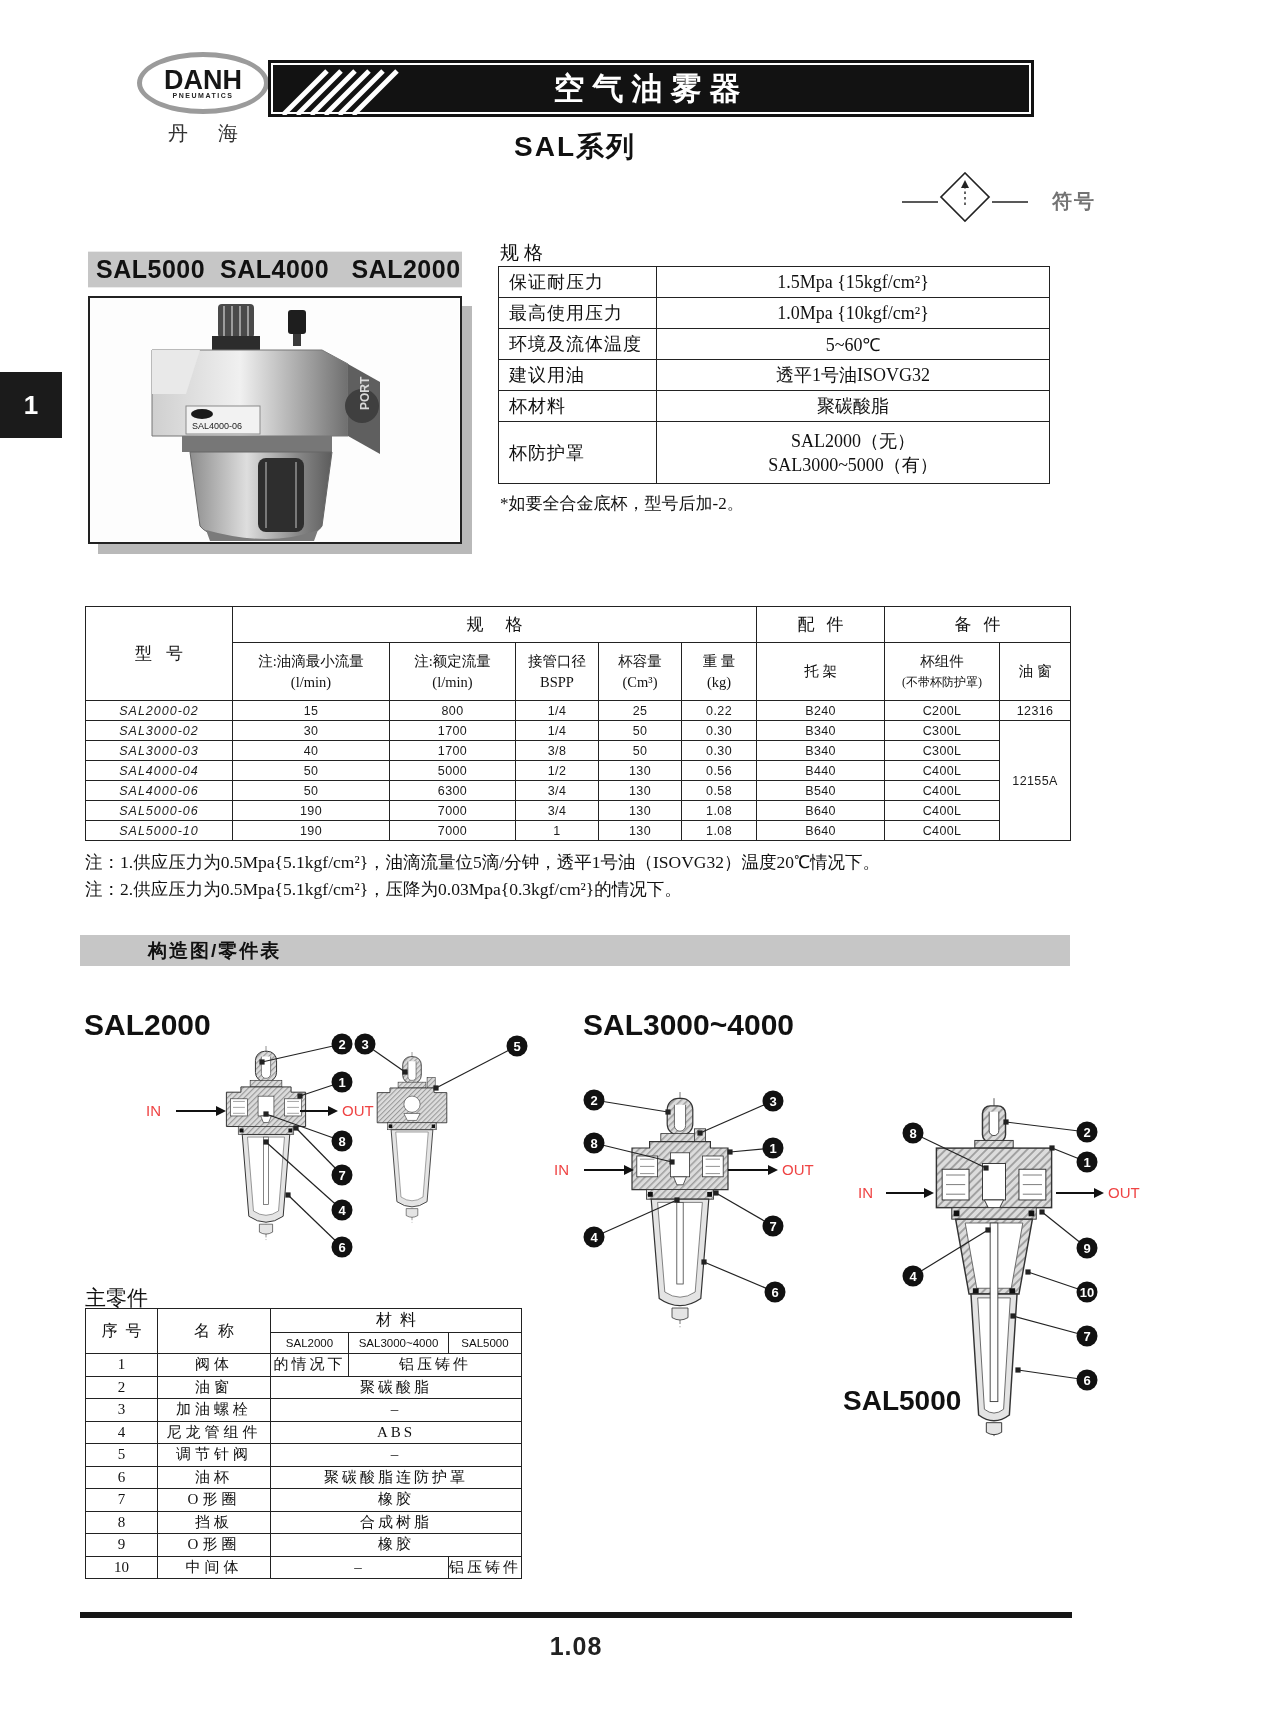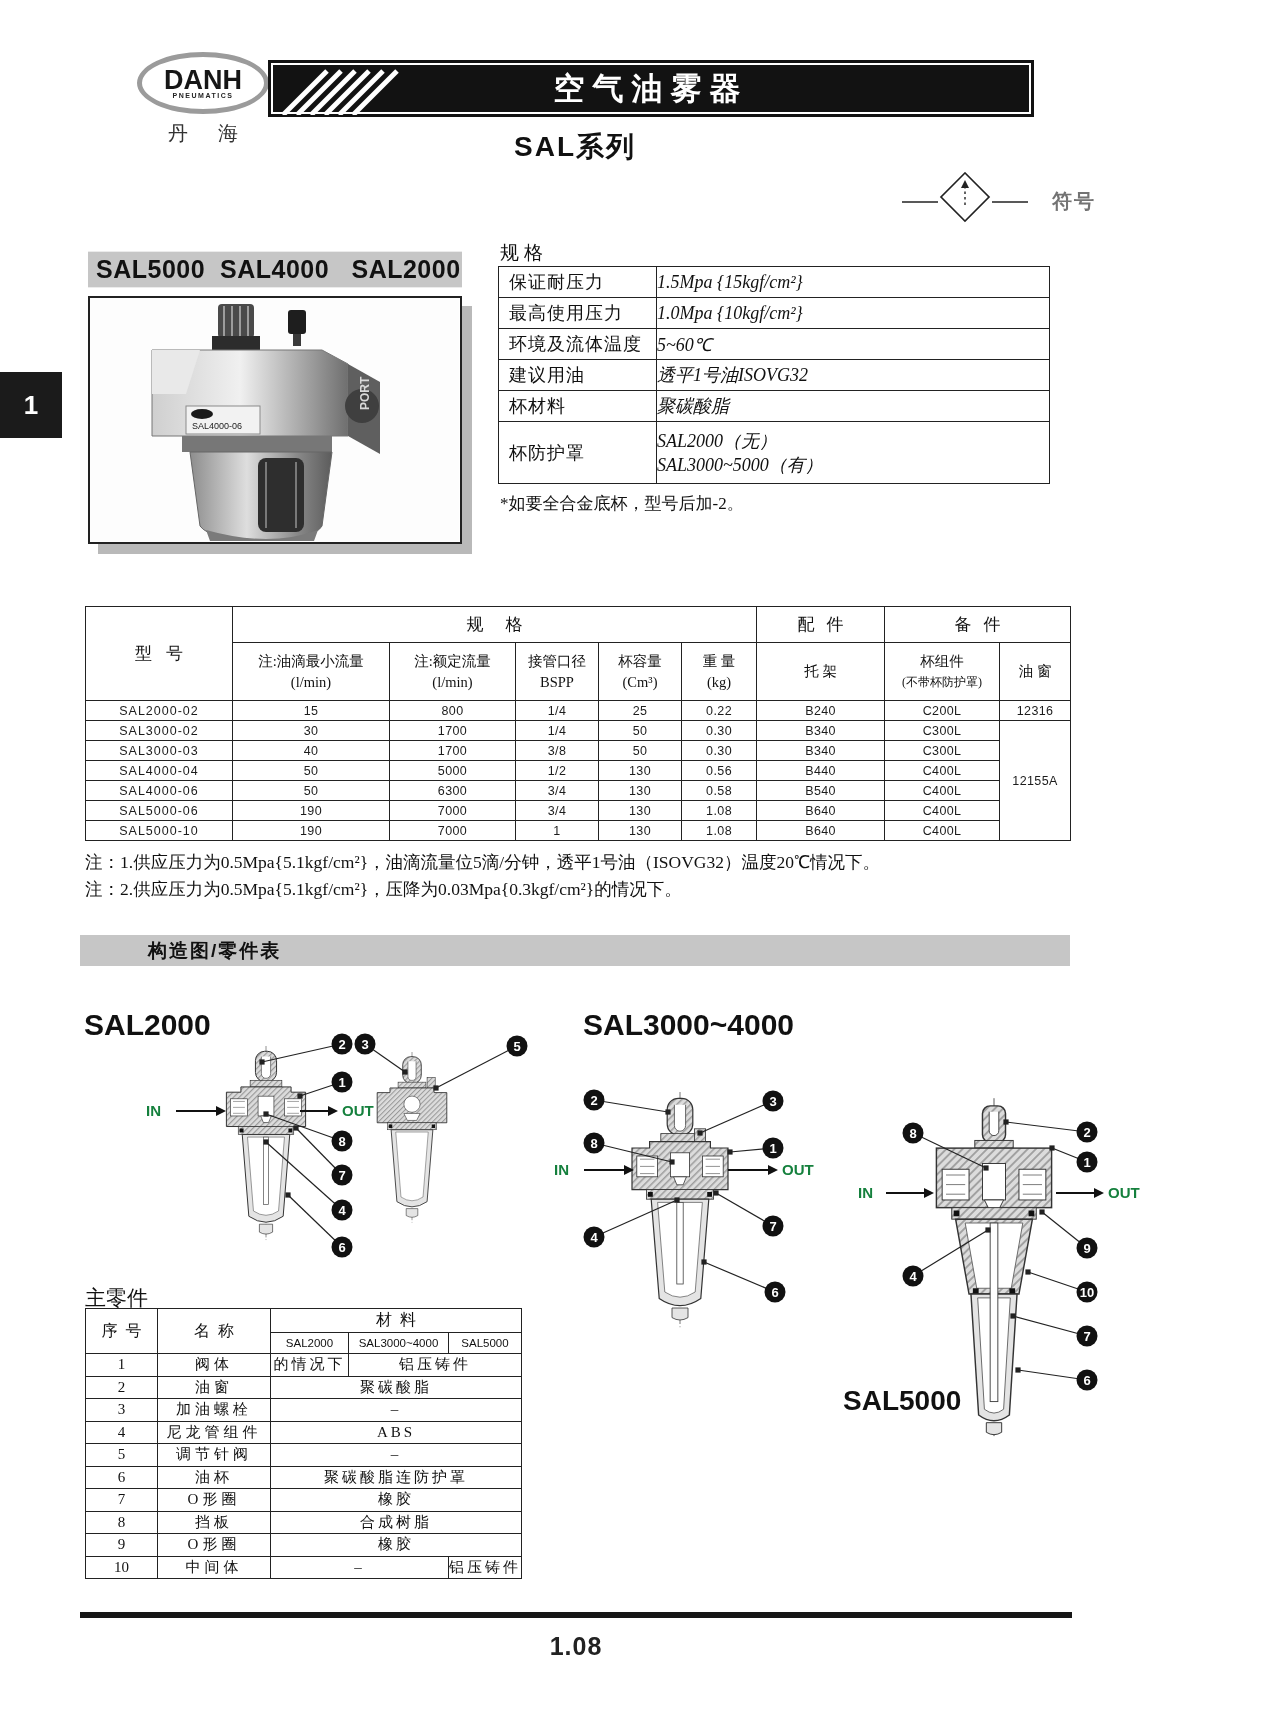--- a/index.html
+++ b/index.html
@@ -44,7 +44,7 @@
     font-family:"Liberation Serif", serif; }
   .specs-table td { border:1.6px solid #222; font-size:18px; color:#111; }
   .specs-table td.lbl { width:158px; padding-left:10px; letter-spacing:1px; height:31px; }
-  .specs-table td.val { text-align:left;font-style:italic; }
+  .specs-table td.val { text-align:center; }
   .specs-footnote { position:absolute; left:500px; top:492px; font-family:"Liberation Serif", serif;
     font-size:17px; color:#111; }
 

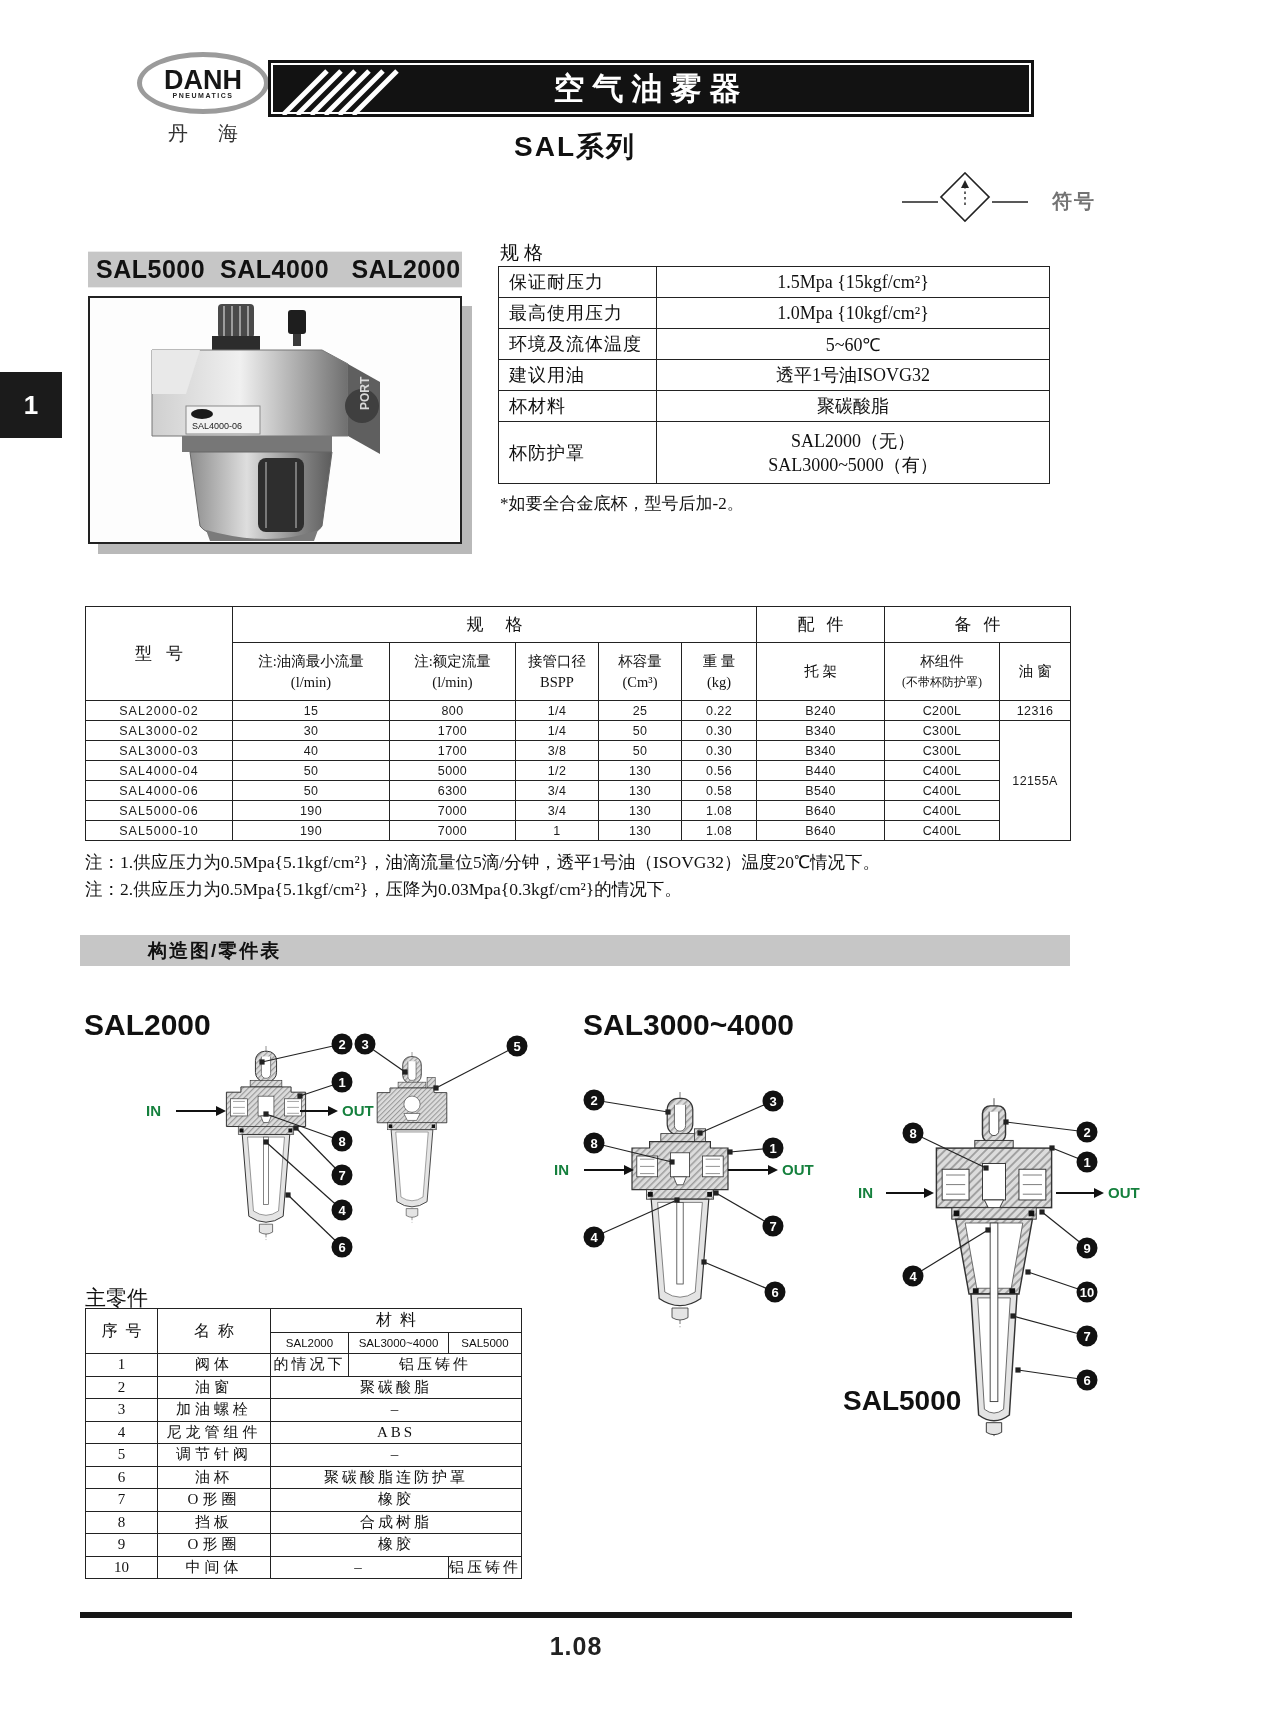--- a/index.html
+++ b/index.html
@@ -57,7 +57,7 @@
   .model-hdr { font-family:"Liberation Serif", serif; font-size:19px; letter-spacing:14px; padding-left:14px; }
   .main-table thead .sub { font-family:"Liberation Serif", serif; font-size:14.5px; height:58px; line-height:21px; }
   .main-table tbody td { font-size:12.5px; height:20px; text-align:center; letter-spacing:0.4px; color:#1c1c1c; }
-  .main-table tbody td:first-child { letter-spacing:1px; }
+  .main-table tbody td:first-child { letter-spacing:1px;font-style:italic; }
 
   .note-line { position:absolute; left:85px; font-family:"Liberation Serif", serif; font-size:17.5px; color:#111; white-space:nowrap; }
 

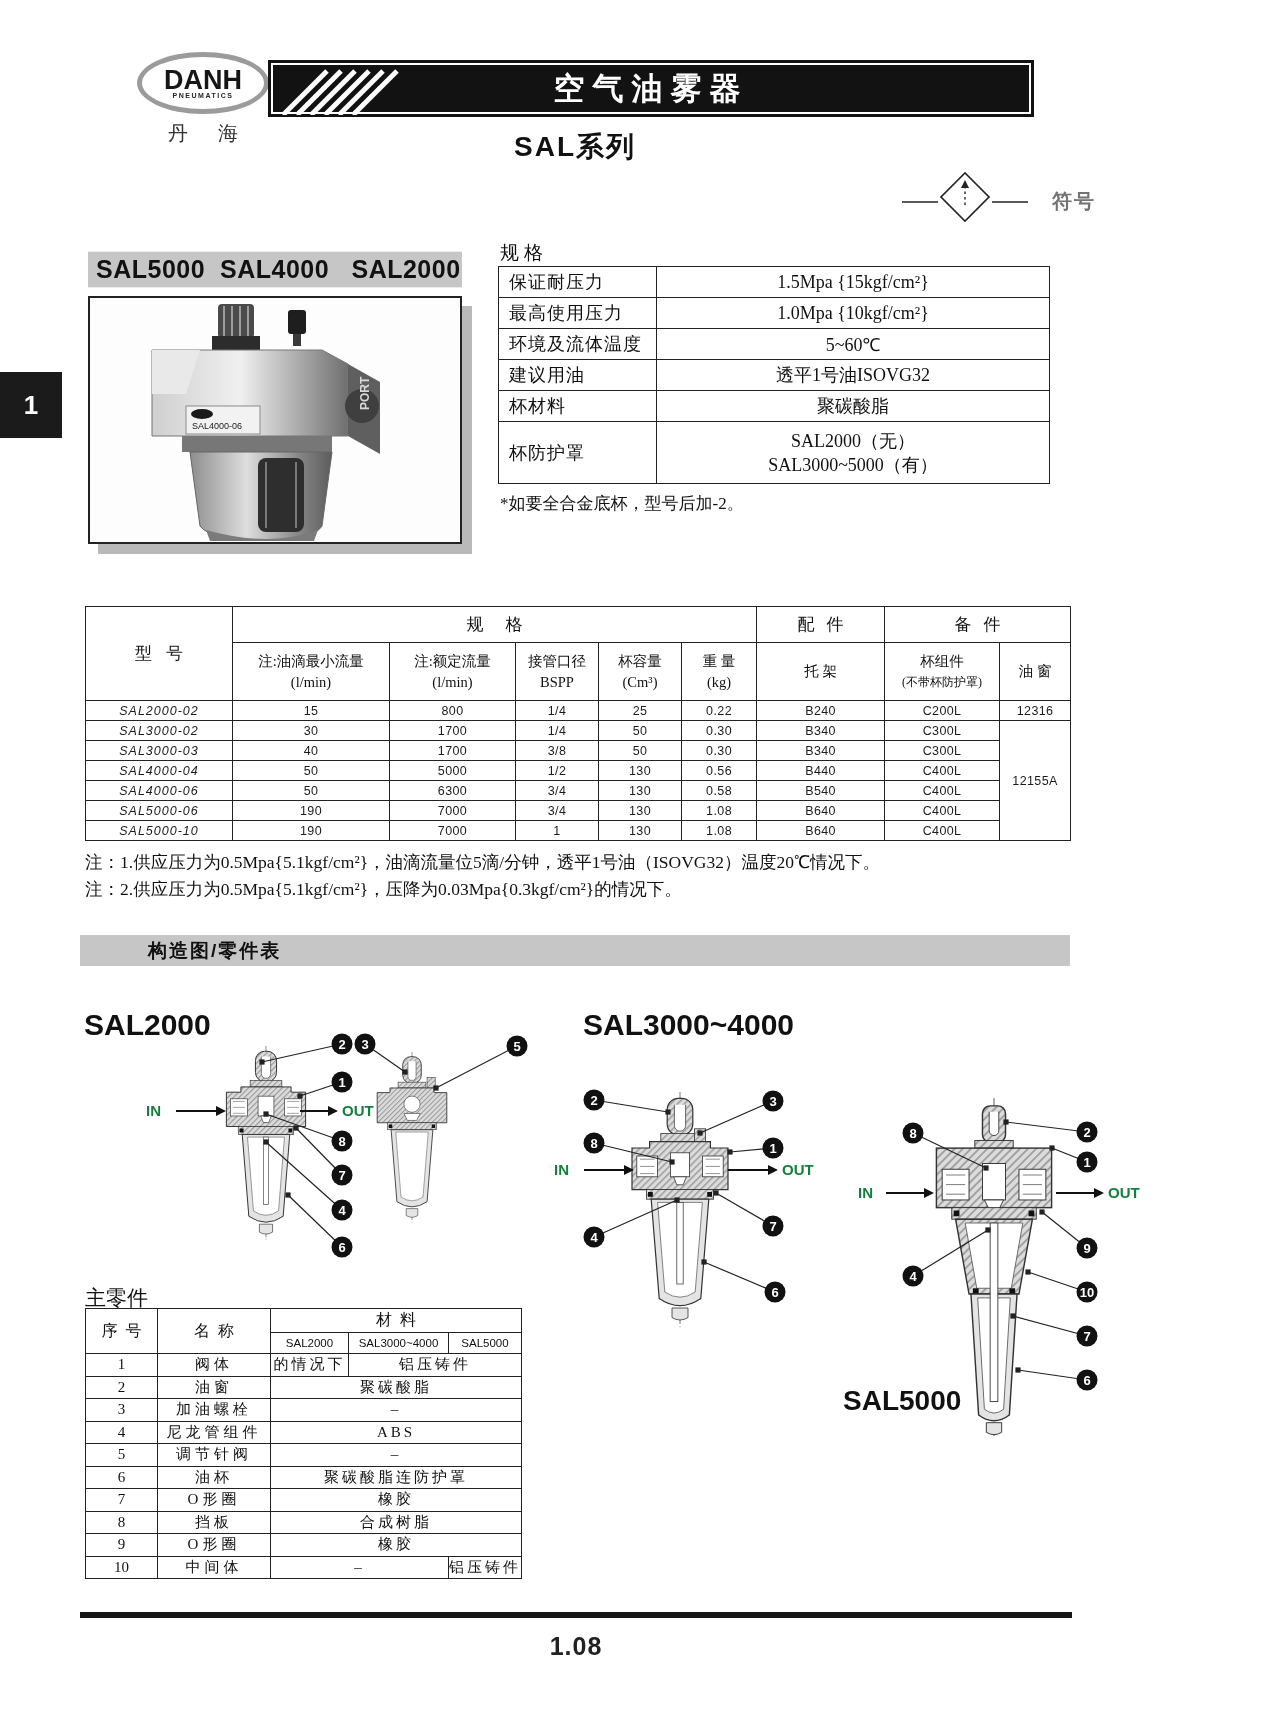--- a/index.html
+++ b/index.html
@@ -72,7 +72,7 @@
   .dt-3000 { left:583px; top:1008px; font-size:30px; }
   .dt-5000 { left:843px; top:1385px; font-size:28px; }
   .fig { position:absolute; }
-  .io-label { position:absolute; font-size:15px; font-weight:bold; color:#15803d; }
+  .io-label { position:absolute; font-size:15px; font-weight:normal; color:#ef4444; }
   .overlay-svg { position:absolute; left:0; top:0; width:1276px; height:1719px; pointer-events:none; }
   .callout { position:absolute; width:21px; height:21px; background:#111; color:#fff; border-radius:50%;
     display:flex; align-items:center; justify-content:center; font-size:13px; font-weight:bold;

